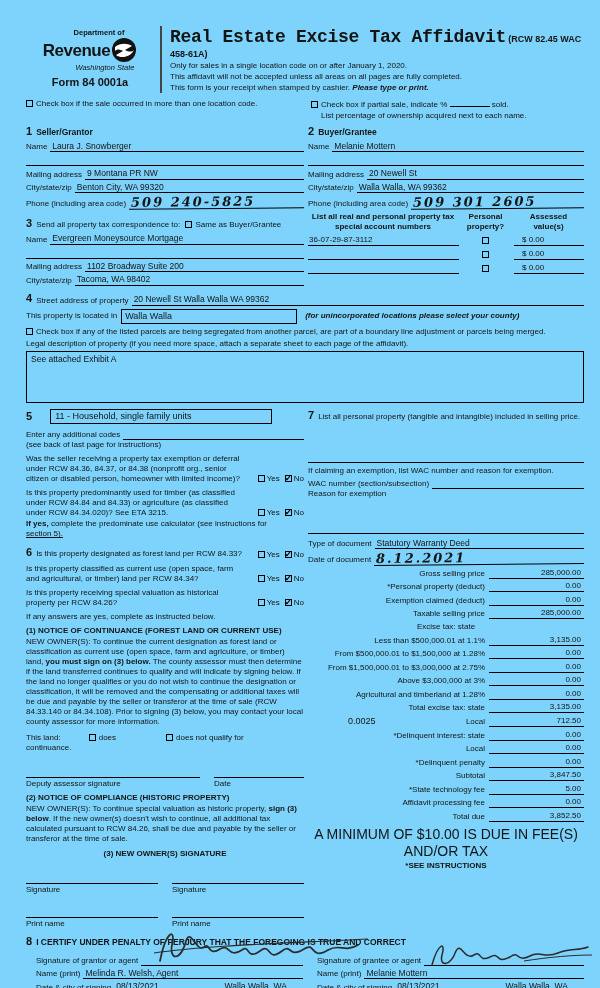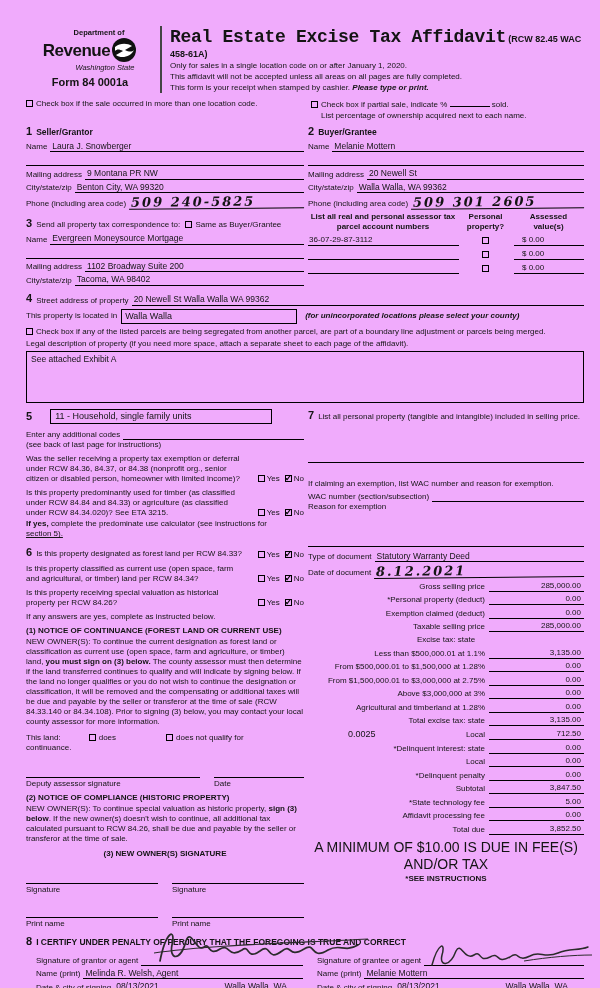--- a/index.html
+++ b/index.html
@@ -3,7 +3,7 @@
 <meta charset="utf-8">
 <style>
   html,body{margin:0;padding:0;background:#9a9a9a;}
-  .paper{width:600px;height:988px;background:#f0abfc;color:#141414;position:relative;
+  .paper{width:600px;height:988px;background:#7dd3fc;color:#141414;position:relative;
     font-family:"Liberation Sans",sans-serif;font-size:8px;line-height:1.25;
     box-sizing:border-box;padding:26px 16px 0 26px;overflow:hidden;}
   b{font-weight:bold}

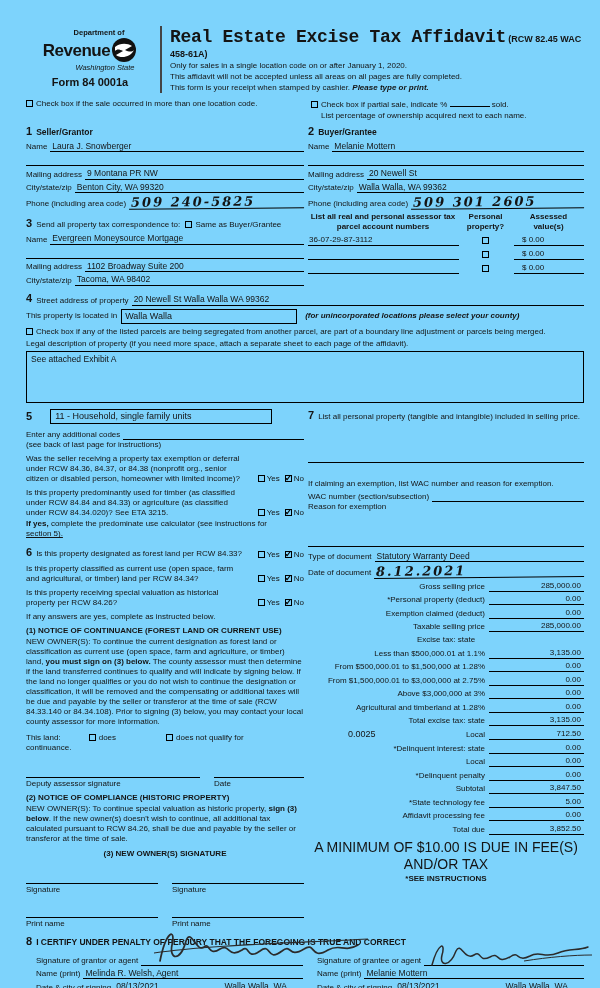--- a/index.html
+++ b/index.html
@@ -183,7 +183,7 @@
 
       <div class="ptable">
         <div class="phead">
-          <div class="ph1">List all real and personal assessor tax parcel account numbers</div>
+          <div class="ph1">List all real and personal property tax special account numbers</div>
           <div class="ph2"><span>Personal</span><br><span>property?</span></div>
           <div class="ph3"><span>Assessed</span><br><span>value(s)</span></div>
         </div>

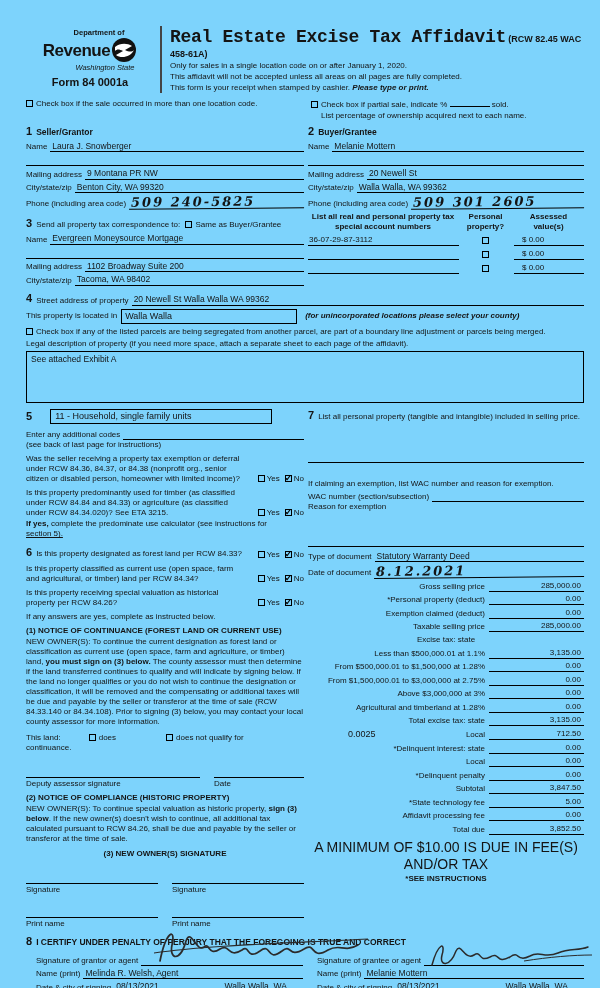--- a/index.html
+++ b/index.html
@@ -304,7 +304,7 @@
 
       <div><span class="secnum">7</span><span>List all personal property (tangible and intangible) included in selling price.</span></div>
       <div class="blankline" style="margin-top:28px;"></div>
-      <div style="margin-top:16px;">If claiming an exemption, list WAC number and reason for exemption.</div>
+      <div style="margin-top:3px;">If claiming an exemption, list WAC number and reason for exemption.</div>
       <div class="fl">
           <span class="lbl">WAC number (section/subsection)</span>
           <span class="uval"></span>

